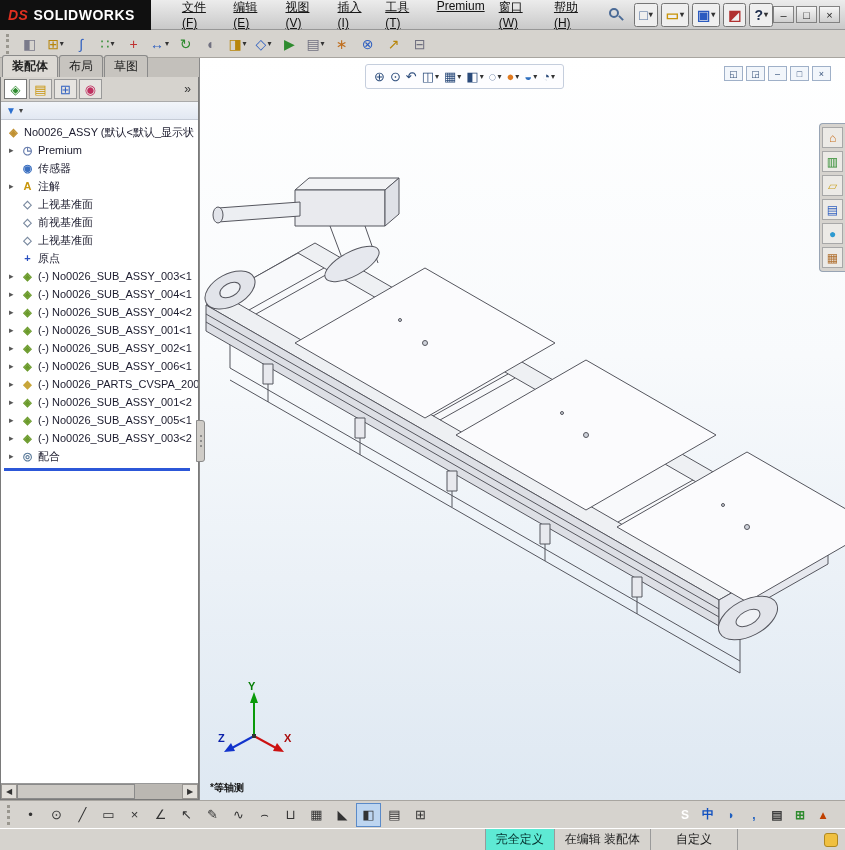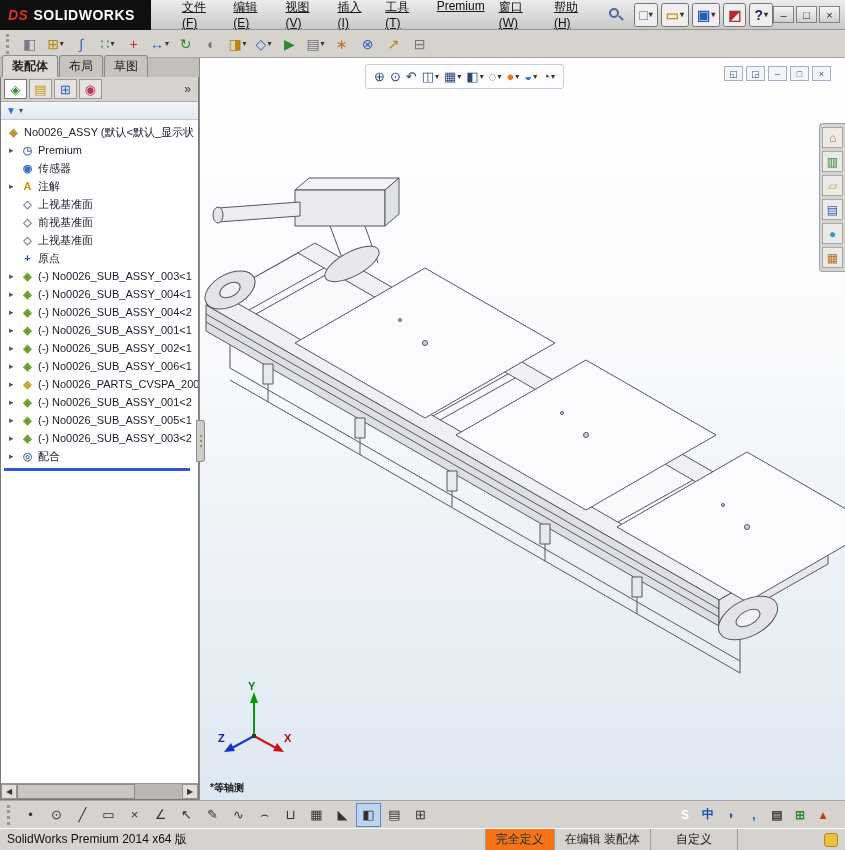--- a/index.html
+++ b/index.html
@@ -647,7 +647,6 @@
   </div>
 
   <div class="statusbar">
-    <span class="status-left">SolidWorks Premium 2014 x64 版</span>
     <div class="status-right">
       <span class="seg teal">完全定义</span>
       <span class="seg">在编辑 装配体</span>

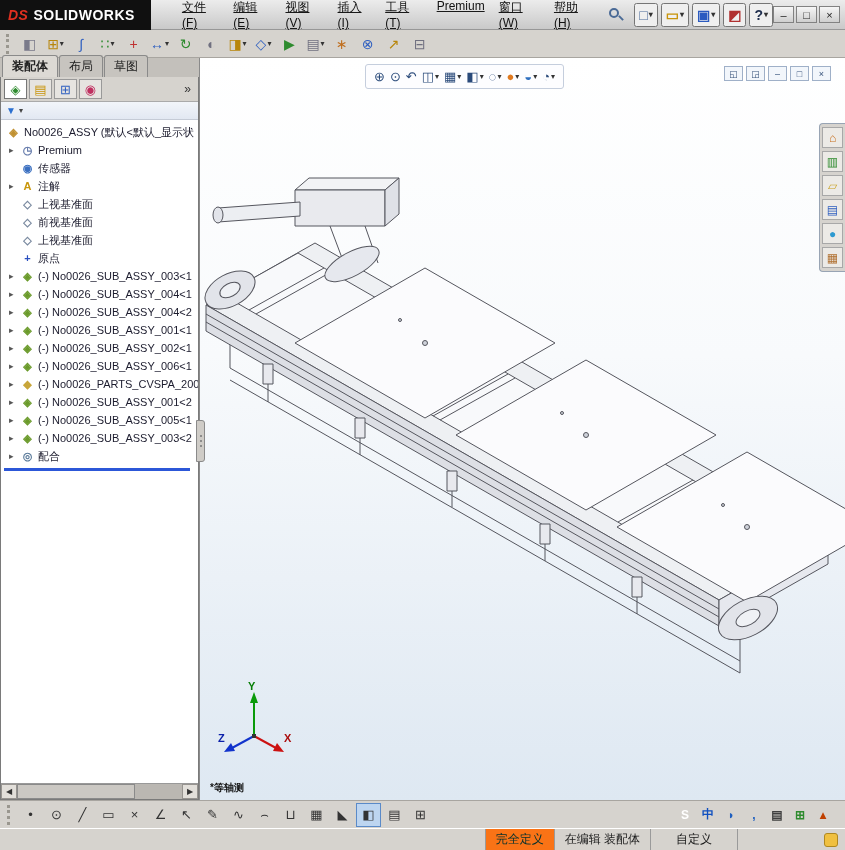--- a/index.html
+++ b/index.html
@@ -84,7 +84,7 @@
   .status-left{padding-left:7px;white-space:nowrap;color:#111;}
   .status-right{margin-left:auto;display:flex;align-items:center;height:100%;}
   .seg{display:flex;align-items:center;height:100%;padding:0 10px;border-left:1px solid #9a9a9a;white-space:nowrap;}
-  .seg.teal{background:#f97316;color:#04312e;}
+  .seg.teal{background:#5eead4;color:#04312e;}
   .seg.custom{min-width:88px;justify-content:center;margin-right:86px;border-right:1px solid #9a9a9a;}
   .lock{width:14px;height:14px;border-radius:3px;background:#f0c040;border:1px solid #b08820;margin-right:7px;}
 </style>

